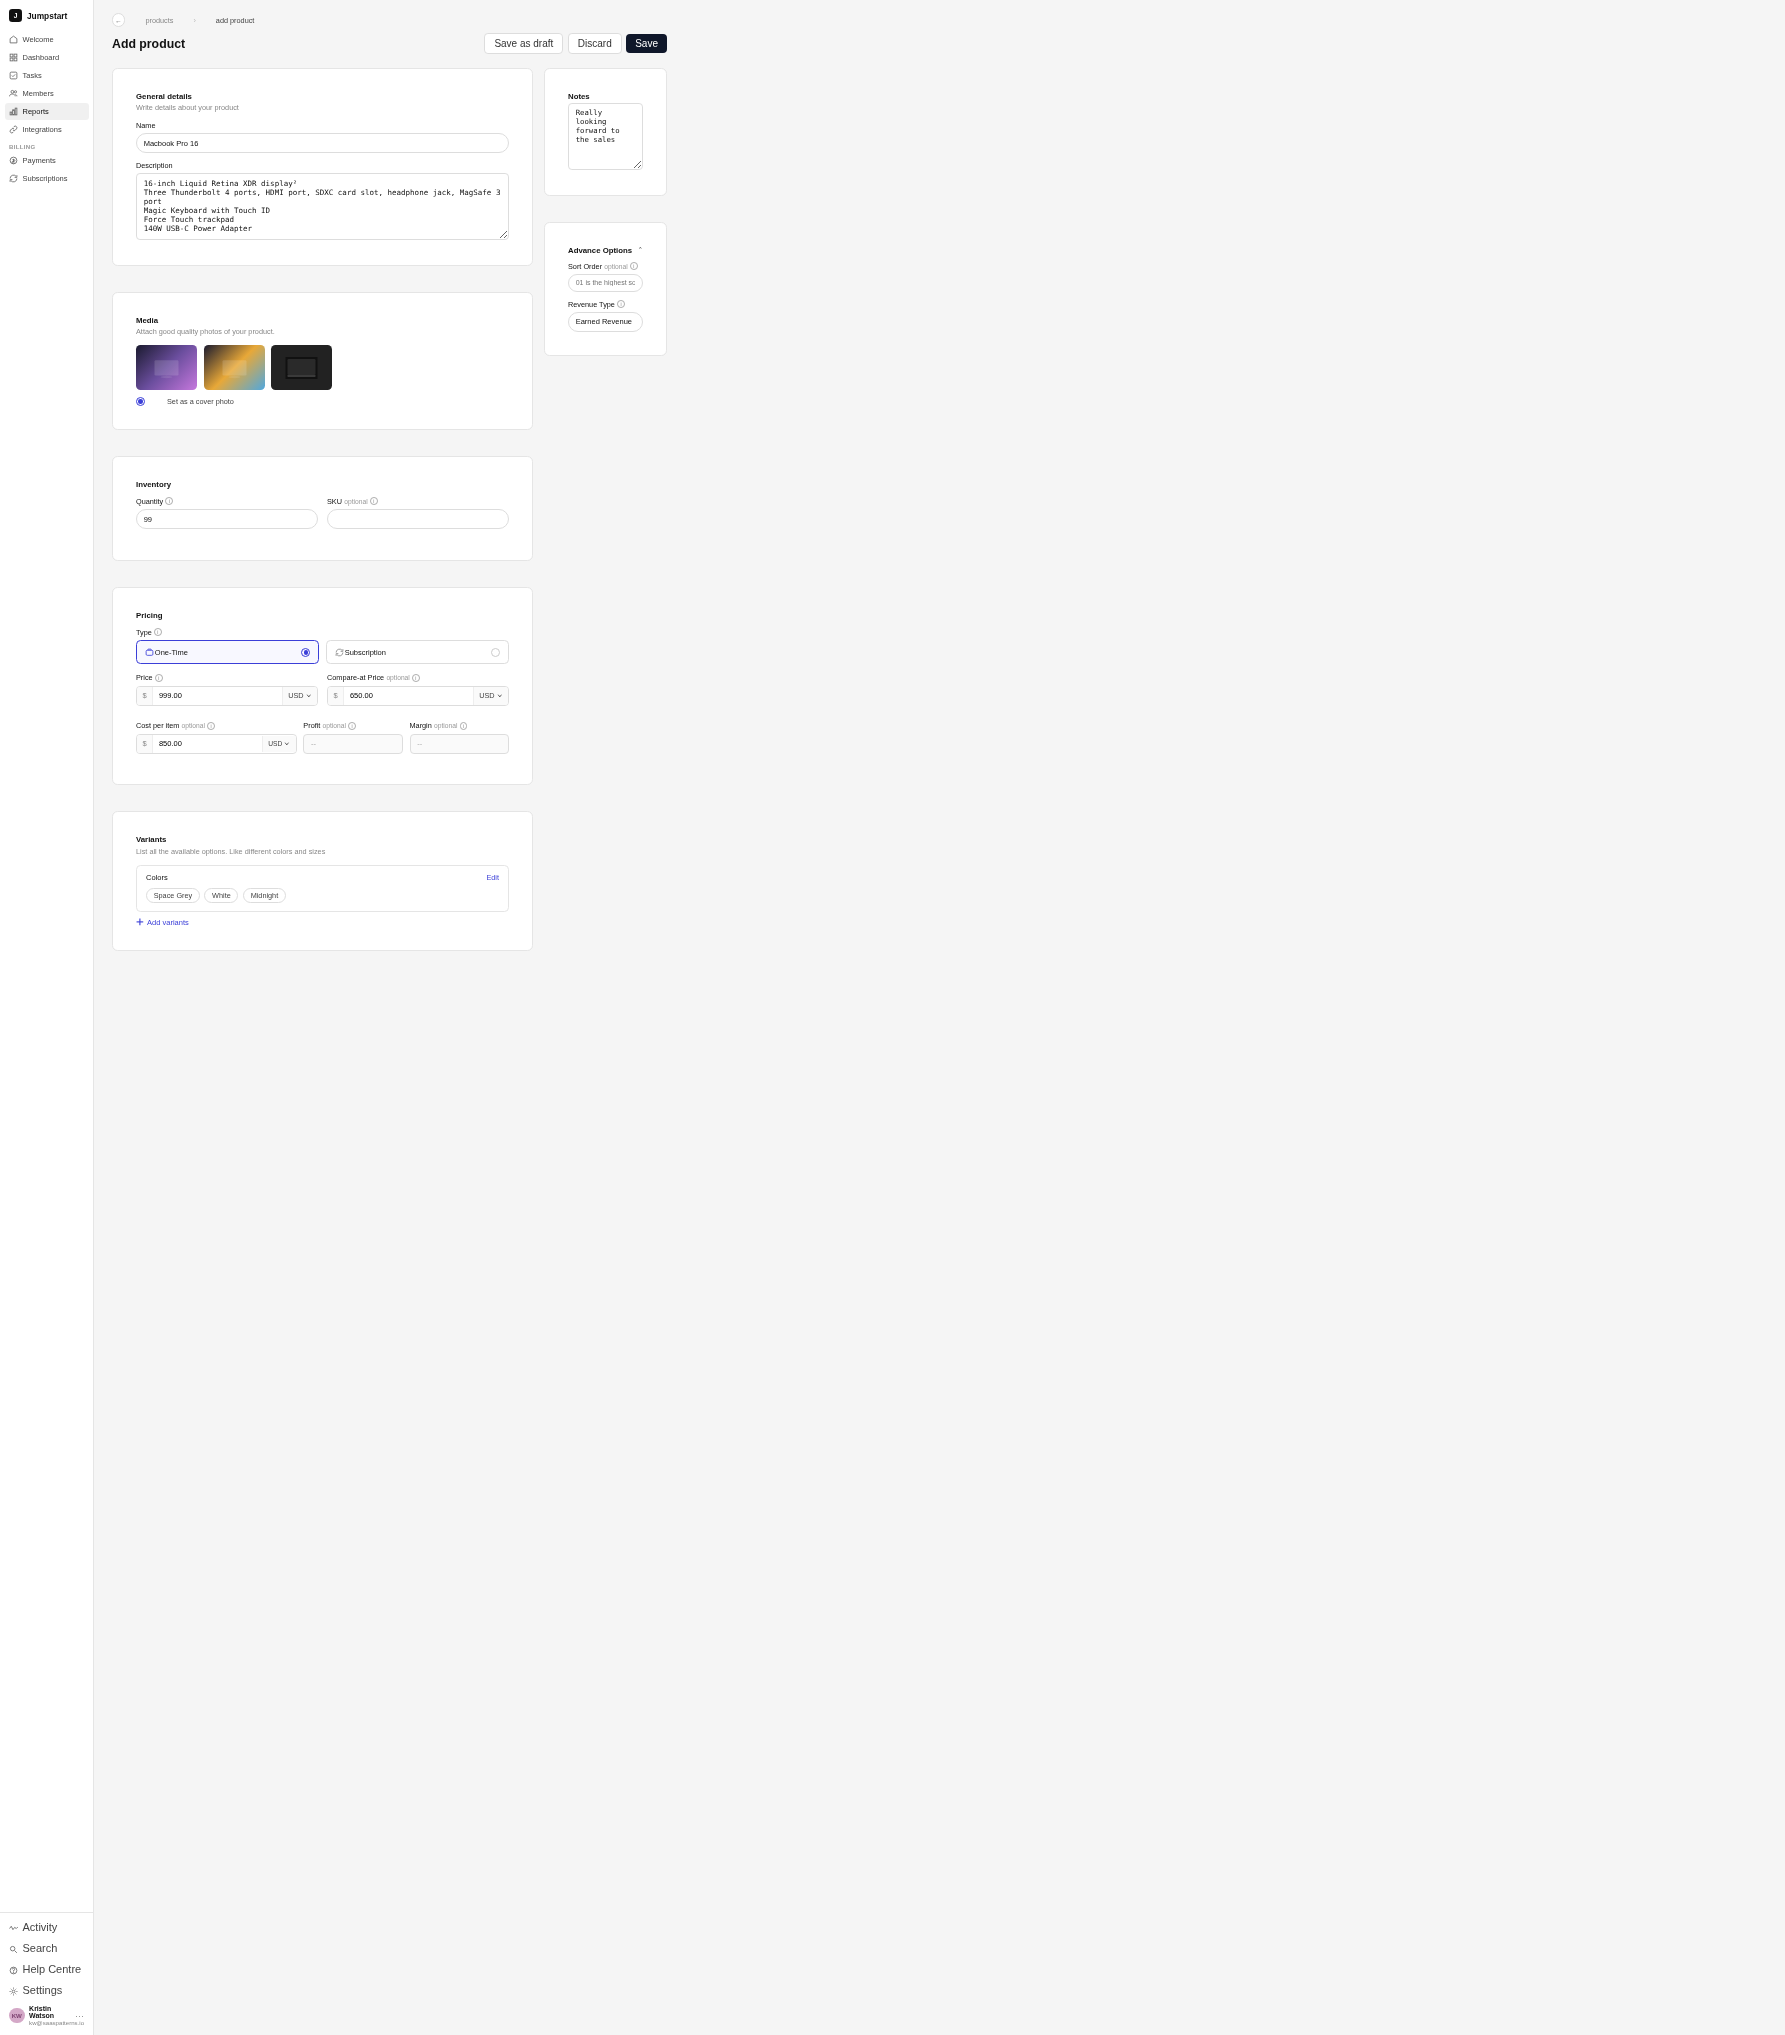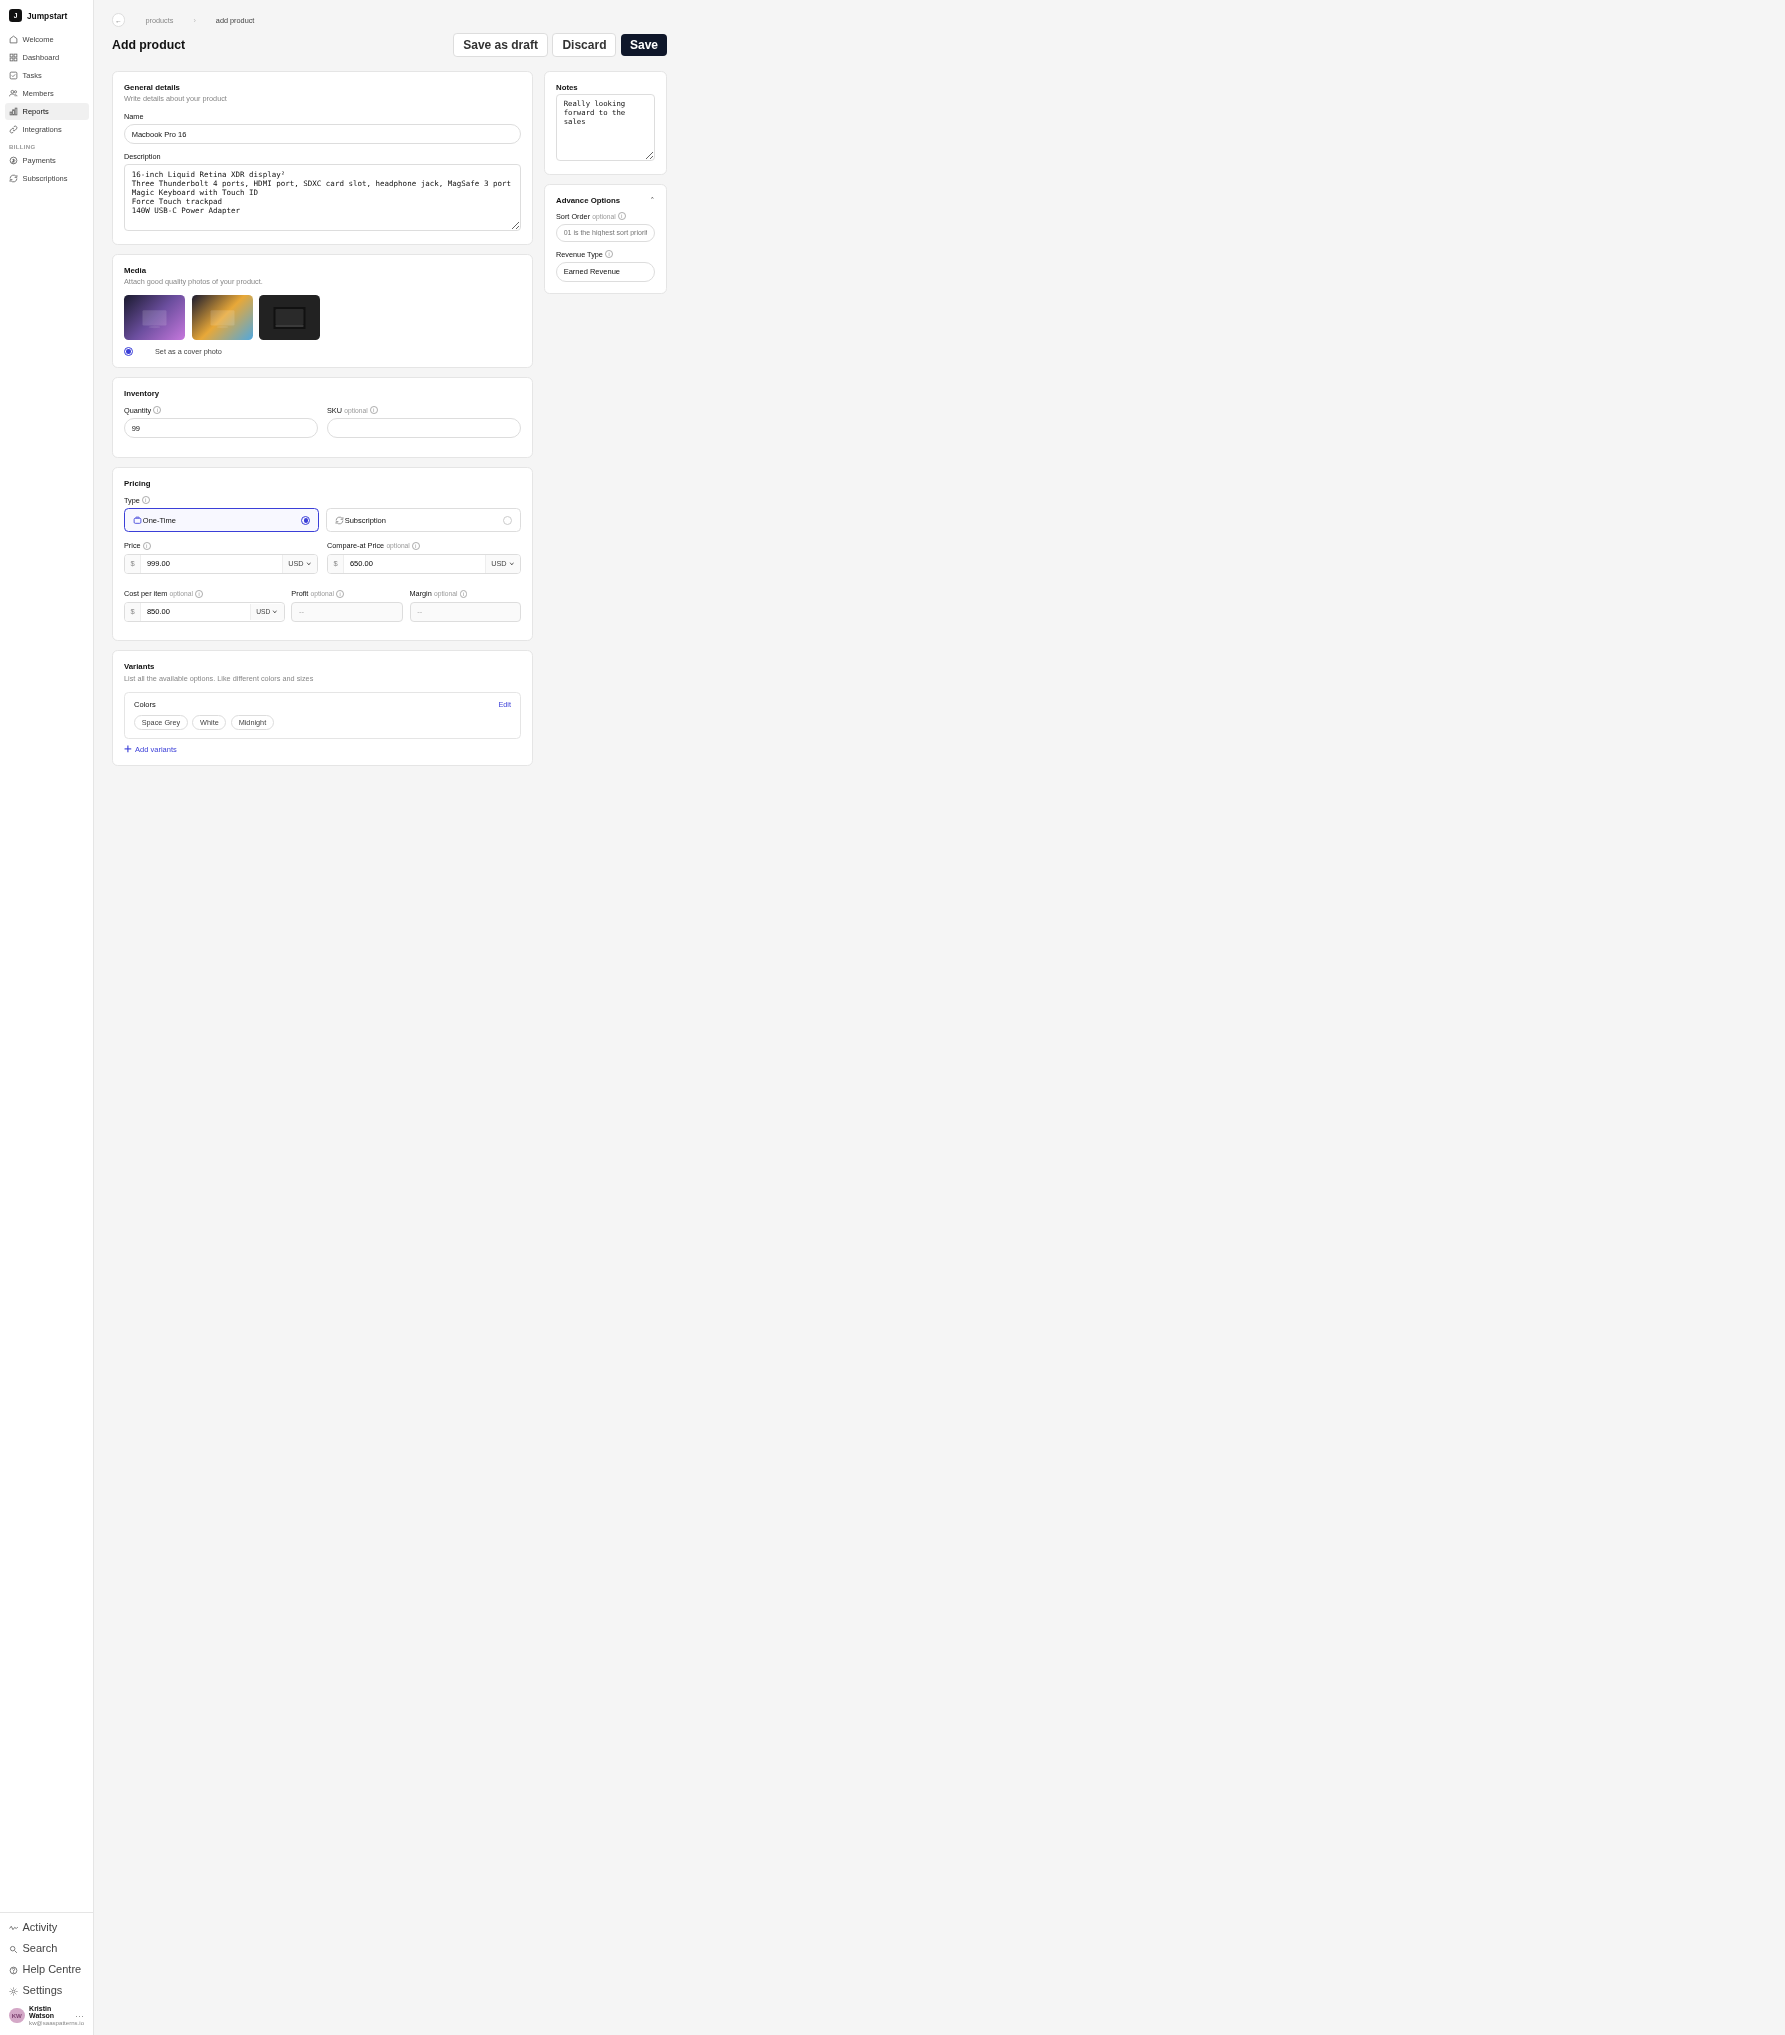--- a/index.html
+++ b/index.html
@@ -38,7 +38,7 @@
     .page-header { display: flex; align-items: center; justify-content: space-between; margin-bottom: 13.4px; }
     .page-title { font-size: 12.3px; font-weight: 700; }
     .header-actions { display: flex; gap: 4.5px; align-items: center; }
-    .btn { padding: 3.9px 9px; border-radius: 3.9px; font-size: 12px; font-weight: 700; cursor: pointer; border: none; }
+    .btn { padding: 3.9px 9px; border-radius: 3.9px; font-size: 10px; font-weight: 400; cursor: pointer; border: none; }
     .btn-outline { background: #fff; border: 0.6px solid #ddd; color: #333; }
     .btn-primary { background: #0f172a; color: #fff; }
 

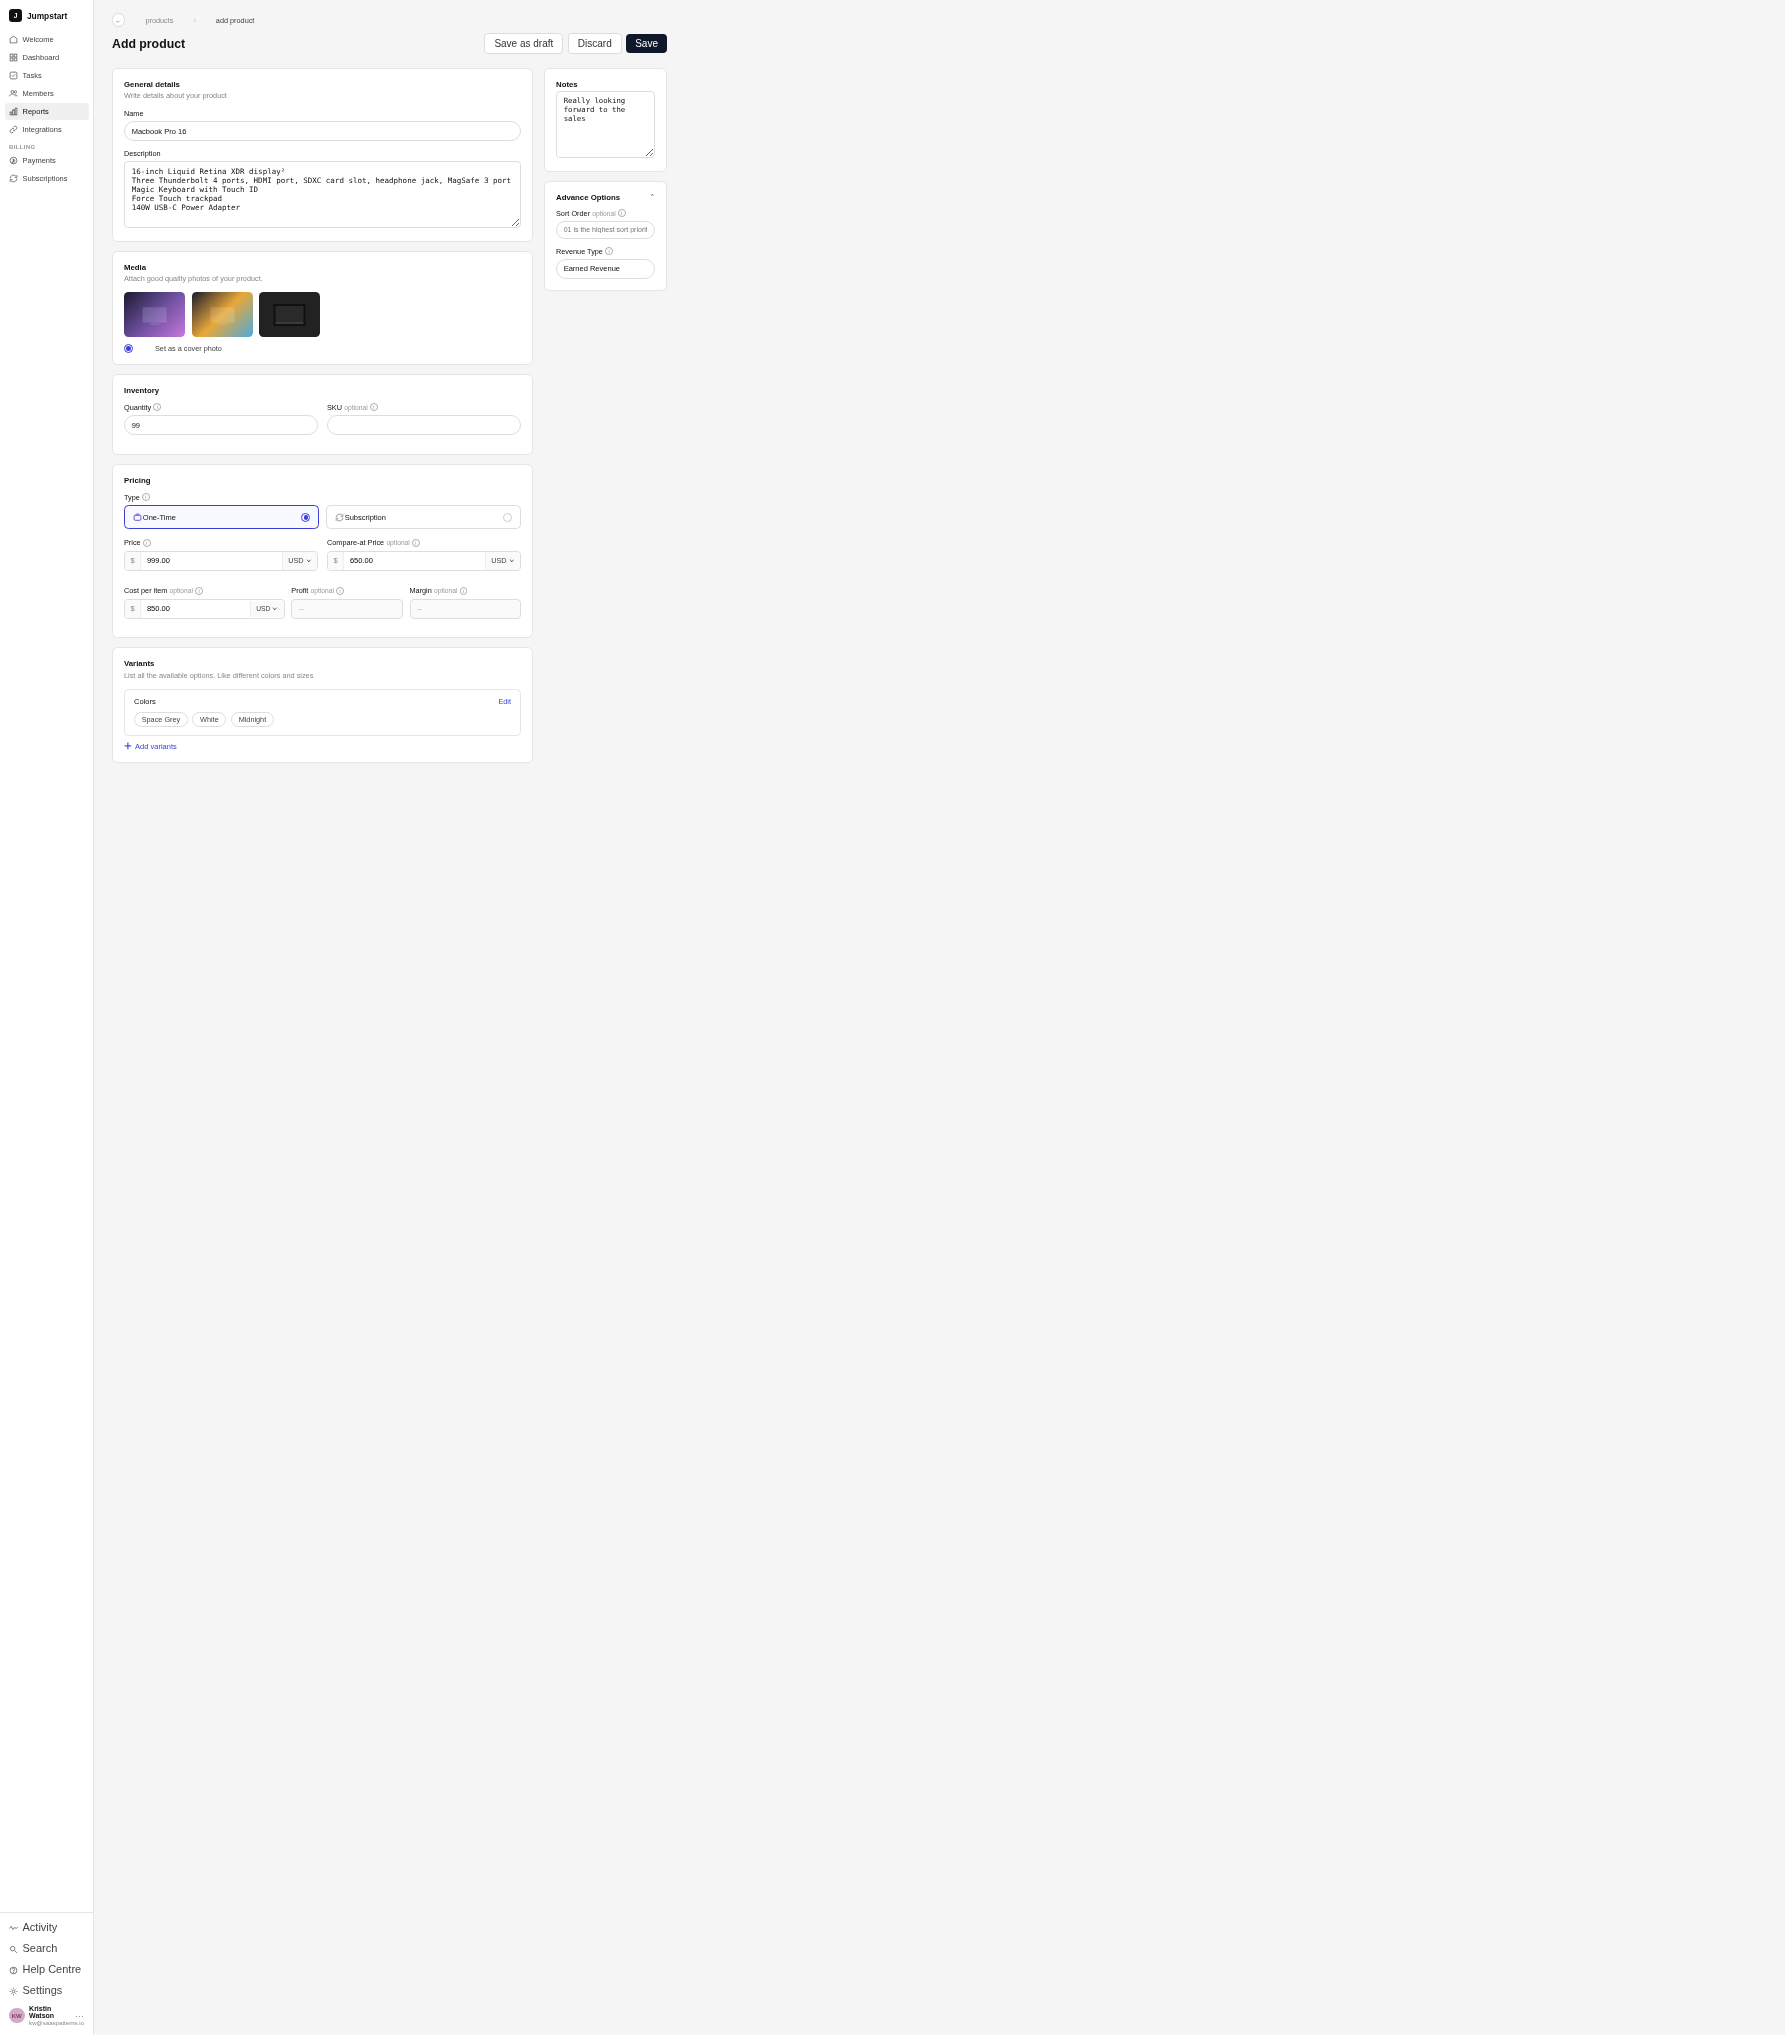--- a/index.html
+++ b/index.html
@@ -48,7 +48,7 @@
     .content-sidebar { width: 123px; flex-shrink: 0; }
 
     
-    .card { background: #fff; border: 0.6px solid #e5e5e5; border-radius: 5.6px; padding: 11px; margin-bottom: 9px; }
+    .card { background: #fff; border: 0.6px solid #e5e5e5; border-radius: 5.6px; padding: 23px; margin-bottom: 26px; }
     .card-title { font-size: 7.8px; font-weight: 600; margin-bottom: 2.2px; }
     .card-subtitle { font-size: 7.3px; color: #888; margin-bottom: 9px; }
 

